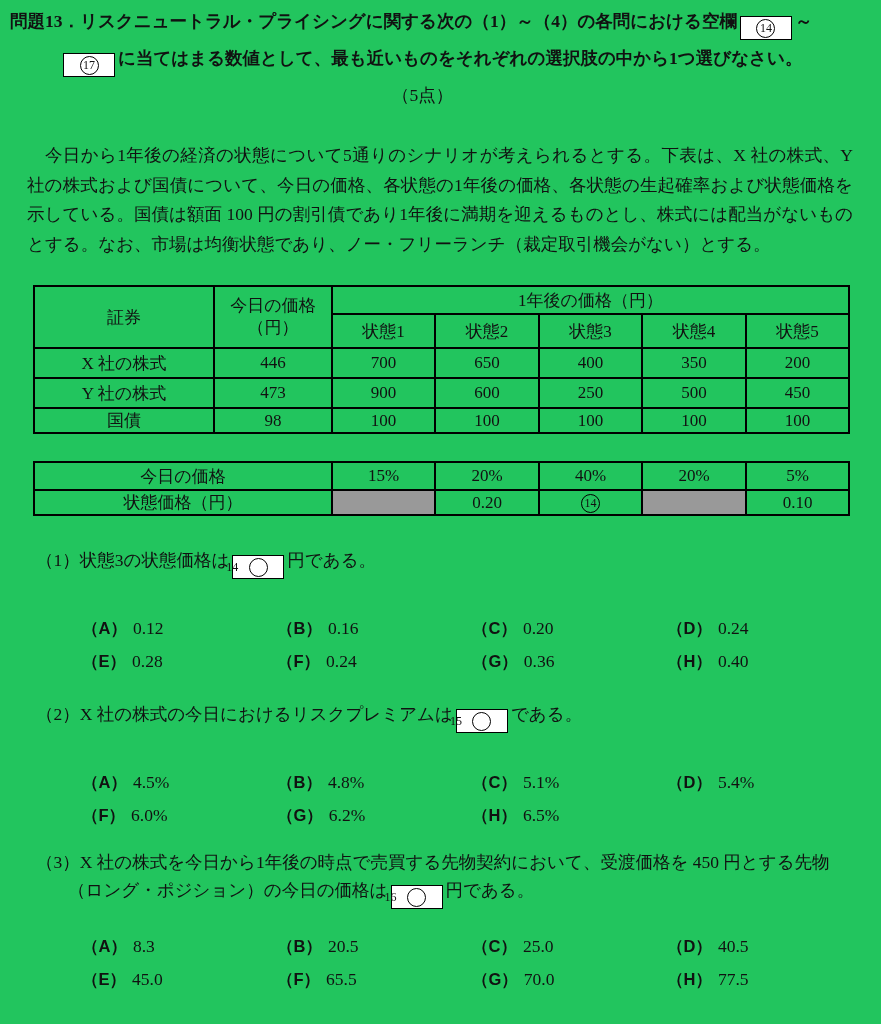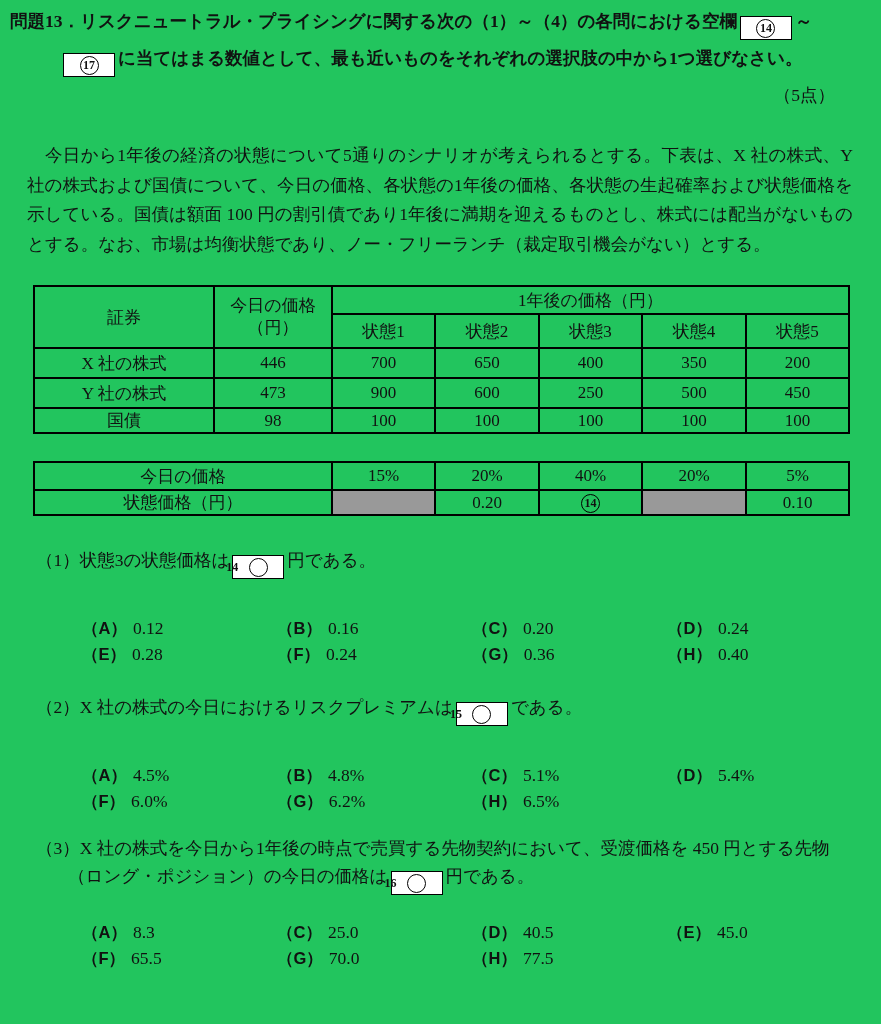--- a/index.html
+++ b/index.html
@@ -36,7 +36,7 @@
   .circled {
     display: inline-flex; align-items: center; justify-content: center;
     width: 19px; height: 19px; border: 1.2px solid #000; border-radius: 50%;
-    font-size: 12px; line-height: 1; font-weight: bold;
+    font-size: 12px; line-height: 1; font-weight: normal;
   }
 
   

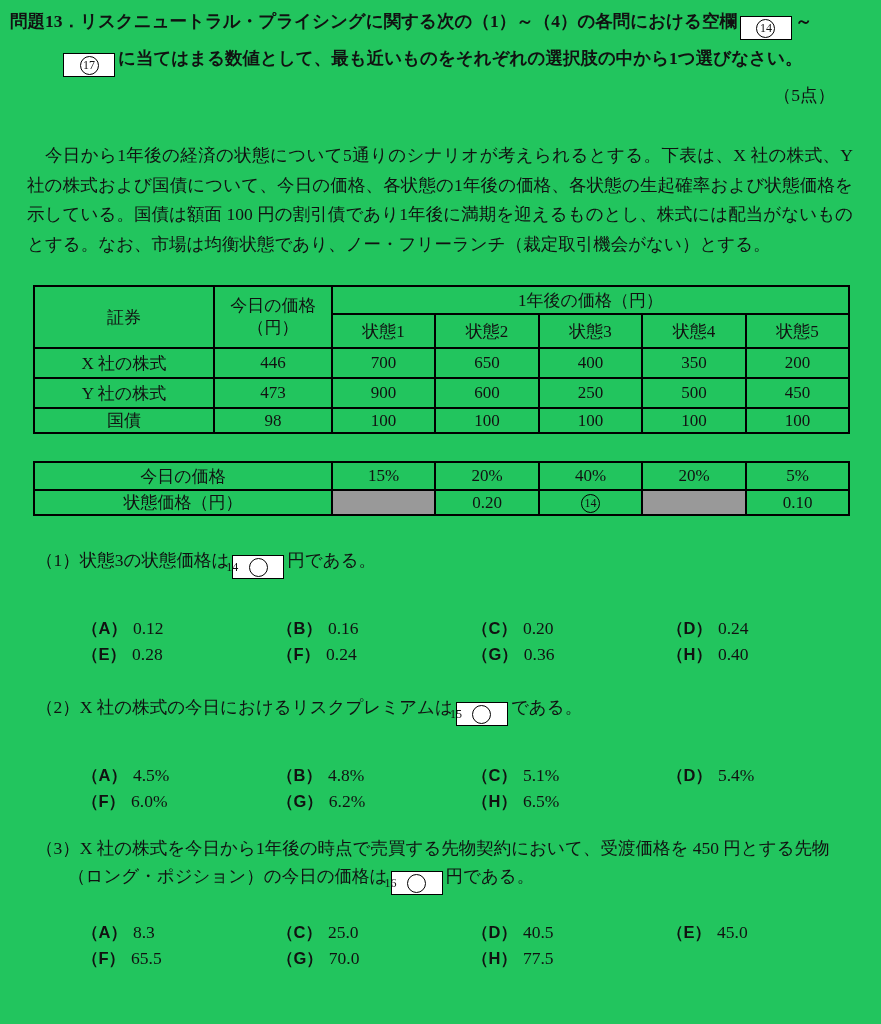--- a/index.html
+++ b/index.html
@@ -26,7 +26,7 @@
     margin: 5px 0 0 50px; font-size: 17.5px; font-weight: bold;
     line-height: 27px; white-space: nowrap;
   }
-  .points { margin: 6px 0 0 0; font-size: 17.5px; text-align: right; padding-right: 18px; line-height: 24px; }
+  .points { margin: 6px 0 0 0; font-size: 17.5px; text-align: center; padding-right: 18px; line-height: 24px; }
 
   .blank-box {
     display: inline-flex; align-items: center; justify-content: center;

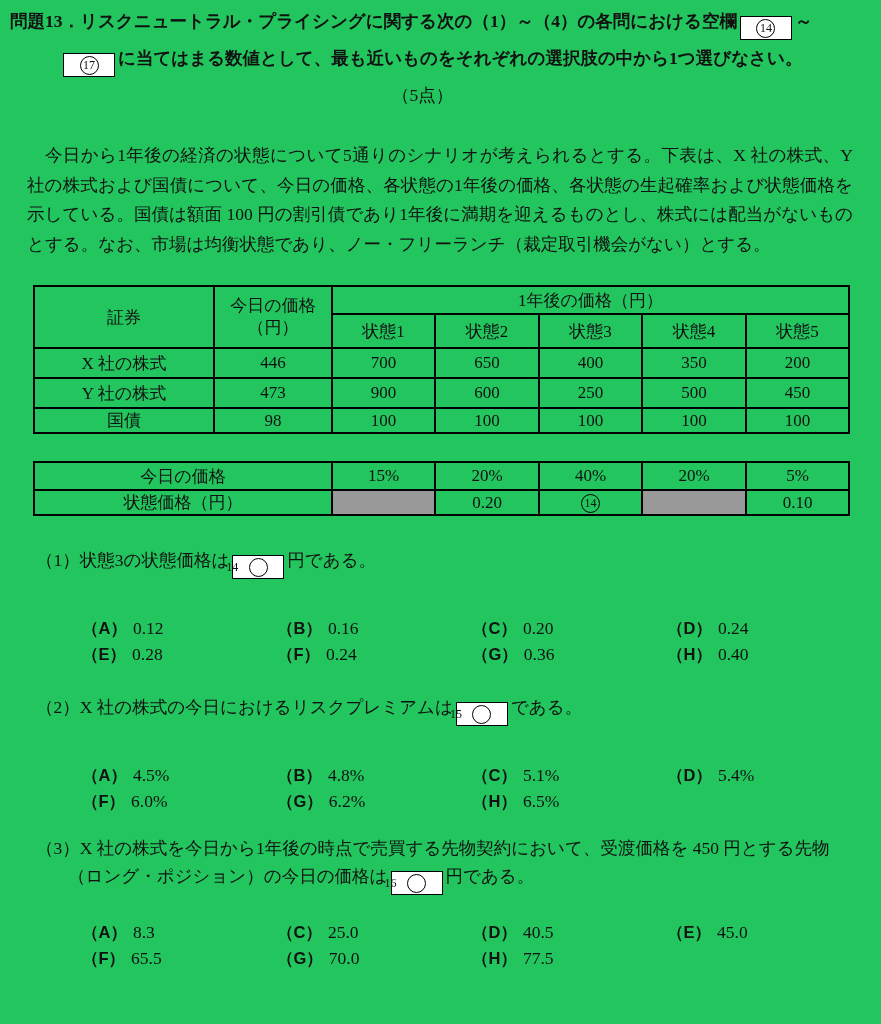--- a/index.html
+++ b/index.html
@@ -69,7 +69,7 @@
   .qb3 .q-text { margin-top: 20px; }
   .opts {
     display: grid; grid-template-columns: 195px 195px 195px 180px;
-    padding-left: 72px; margin-top: 36px; 
+    padding-left: 72px; margin-top: 36px; row-gap: 7px;
     font-size: 17.5px; line-height: 26px;
   }
   .qb3 .opts { margin-top: 24px; }

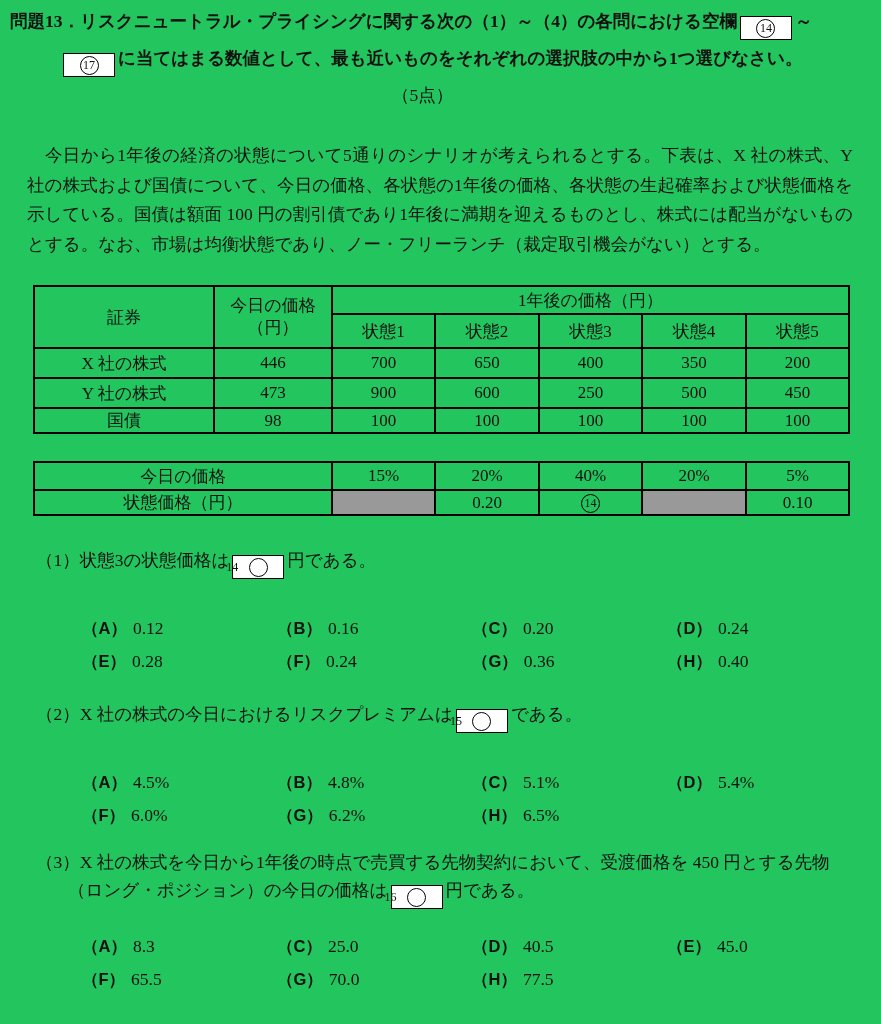--- a/index.html
+++ b/index.html
@@ -214,6 +214,7 @@
         </span><span>円である。</span></p>
     <div class="opts">
       <div><span class="opt-key">（A）</span><span class="opt-val">8.3</span></div>
+      <div><span class="opt-key">（B）</span><span class="opt-val">20.5</span></div>
       <div><span class="opt-key">（C）</span><span class="opt-val">25.0</span></div>
       <div><span class="opt-key">（D）</span><span class="opt-val">40.5</span></div>
       <div><span class="opt-key">（E）</span><span class="opt-val">45.0</span></div>

